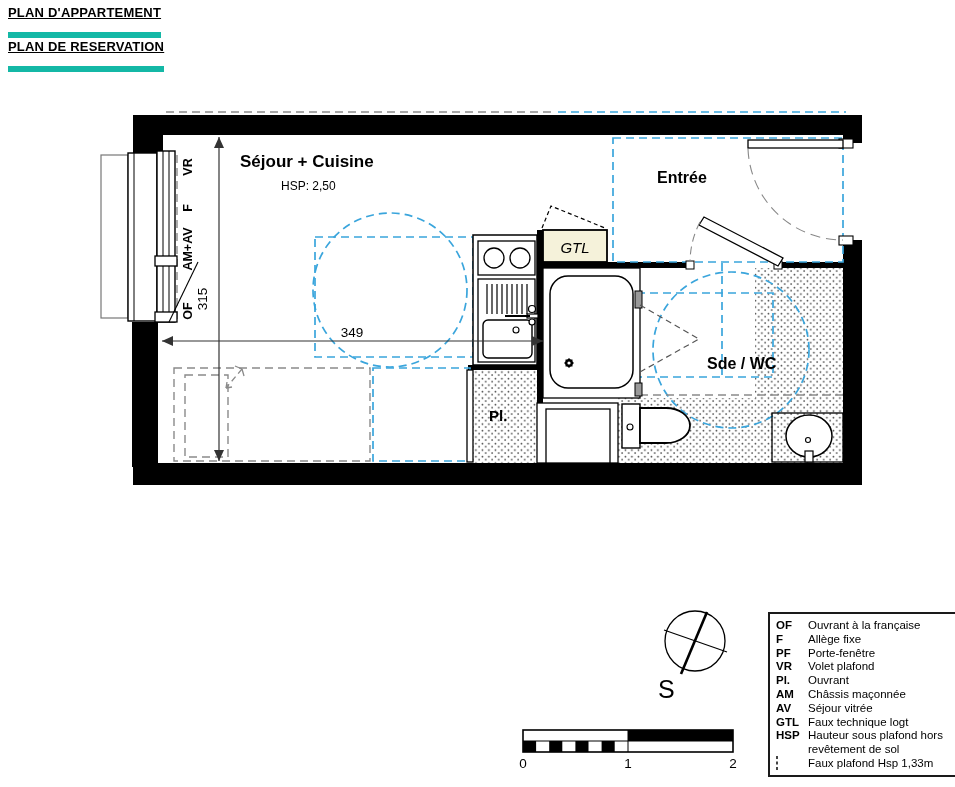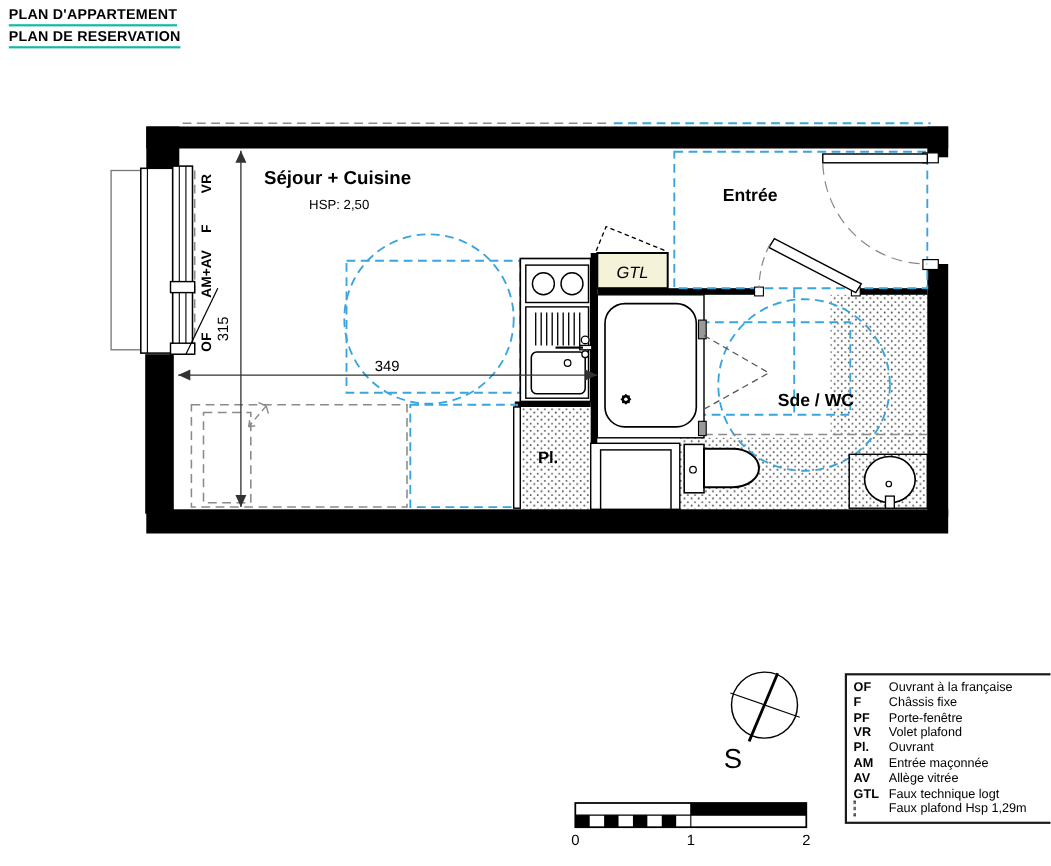--- a/index.html
+++ b/index.html
@@ -5,7 +5,7 @@
   html,body{margin:0;padding:0;background:#fff;}
   body{width:955px;height:787px;position:relative;font-family:"Liberation Sans",sans-serif;color:#000;overflow:hidden;}
   .title-block{position:absolute;left:8px;top:5px;}
-  .title-line{font-size:13px;font-weight:bold;letter-spacing:.2px;border-bottom:2px solid #14b8a6;display:table;padding-bottom:2px;margin-bottom:1px;}
+  .title-line{font-size:13px;font-weight:bold;letter-spacing:.2px;border-bottom:6px solid #14b8a6;display:table;padding-bottom:12px;margin-bottom:1px;text-decoration:underline;}
   svg text{font-family:"Liberation Sans",sans-serif;}
   .room-label{font-weight:bold;font-size:16px;}
   .room-label-sm{font-weight:bold;font-size:15px;}

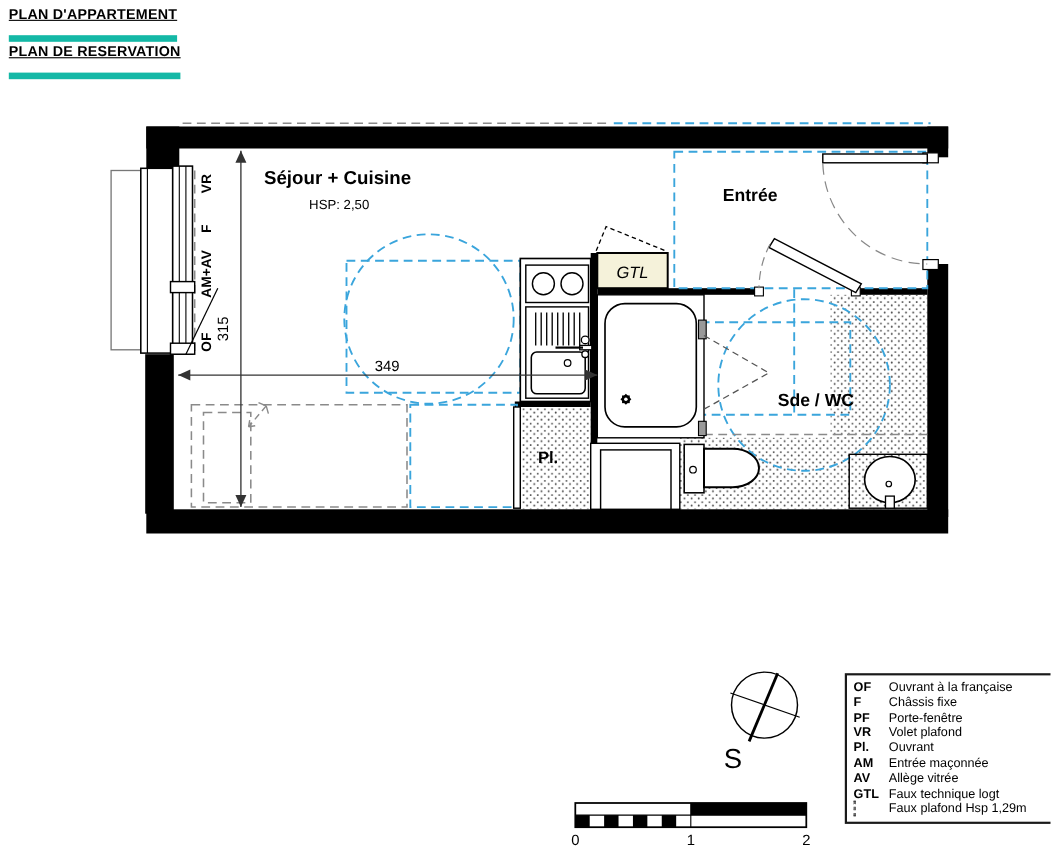--- a/index.html
+++ b/index.html
@@ -236,7 +236,7 @@
   </div>
   <div class="legend-row">
     <span class="legend-abbr">F</span>
-    <span class="legend-label">Châssis fixe</span>
+    <span class="legend-label">Allège fixe</span>
   </div>
   <div class="legend-row">
     <span class="legend-abbr">PF</span>

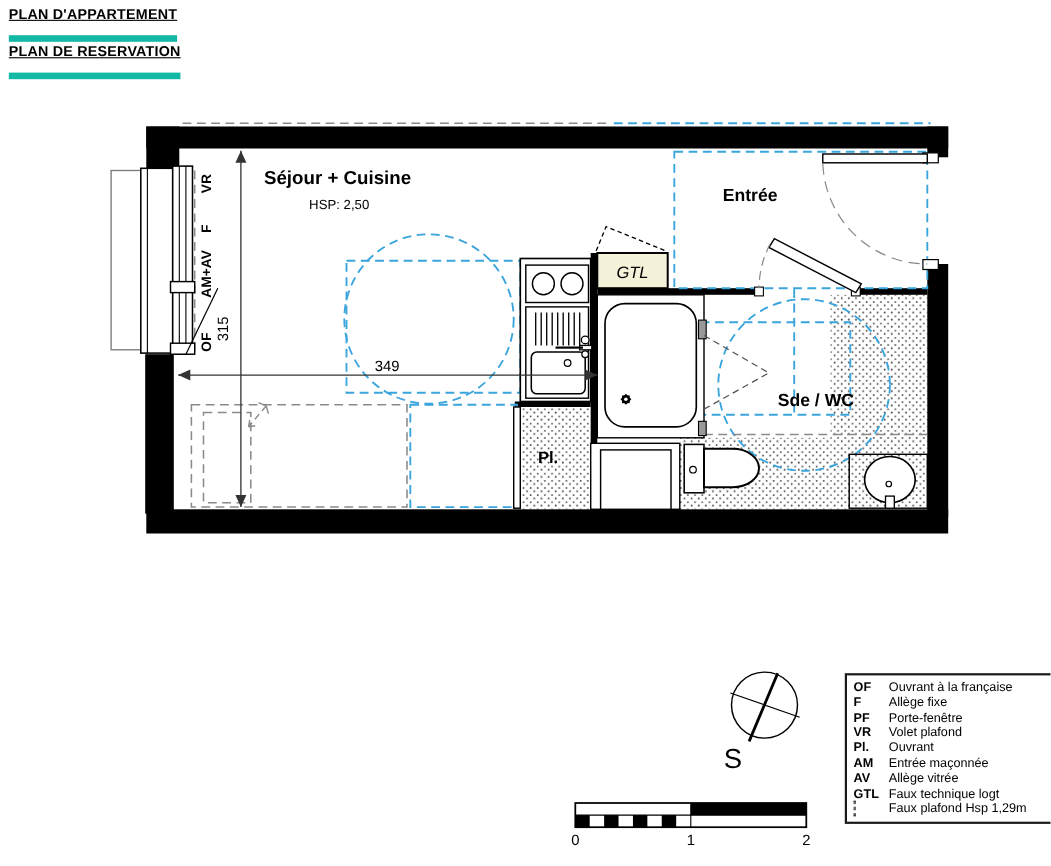--- a/index.html
+++ b/index.html
@@ -252,7 +252,7 @@
   </div>
   <div class="legend-row">
     <span class="legend-abbr">AM</span>
-    <span class="legend-label">Entrée maçonnée</span>
+    <span class="legend-label">Châssis maçonnée</span>
   </div>
   <div class="legend-row">
     <span class="legend-abbr">AV</span>

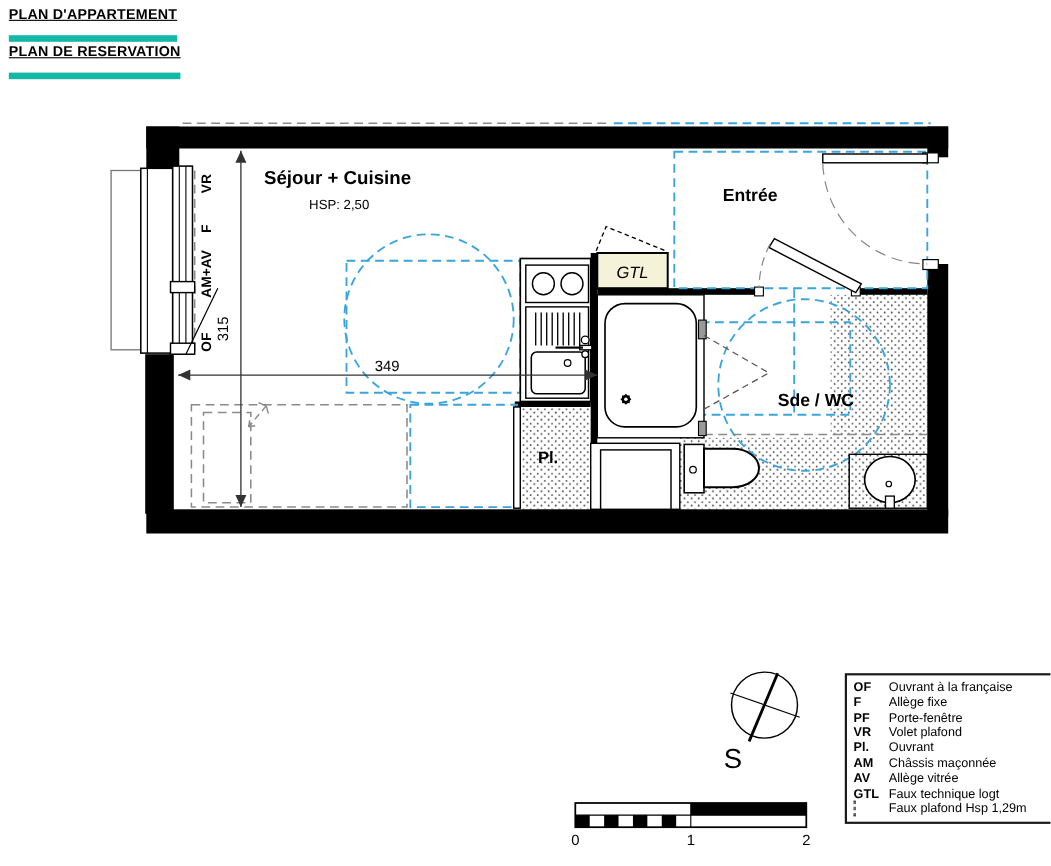--- a/index.html
+++ b/index.html
@@ -256,7 +256,7 @@
   </div>
   <div class="legend-row">
     <span class="legend-abbr">AV</span>
-    <span class="legend-label">Allège vitrée</span>
+    <span class="legend-label">Séjour vitrée</span>
   </div>
   <div class="legend-row">
     <span class="legend-abbr">GTL</span>

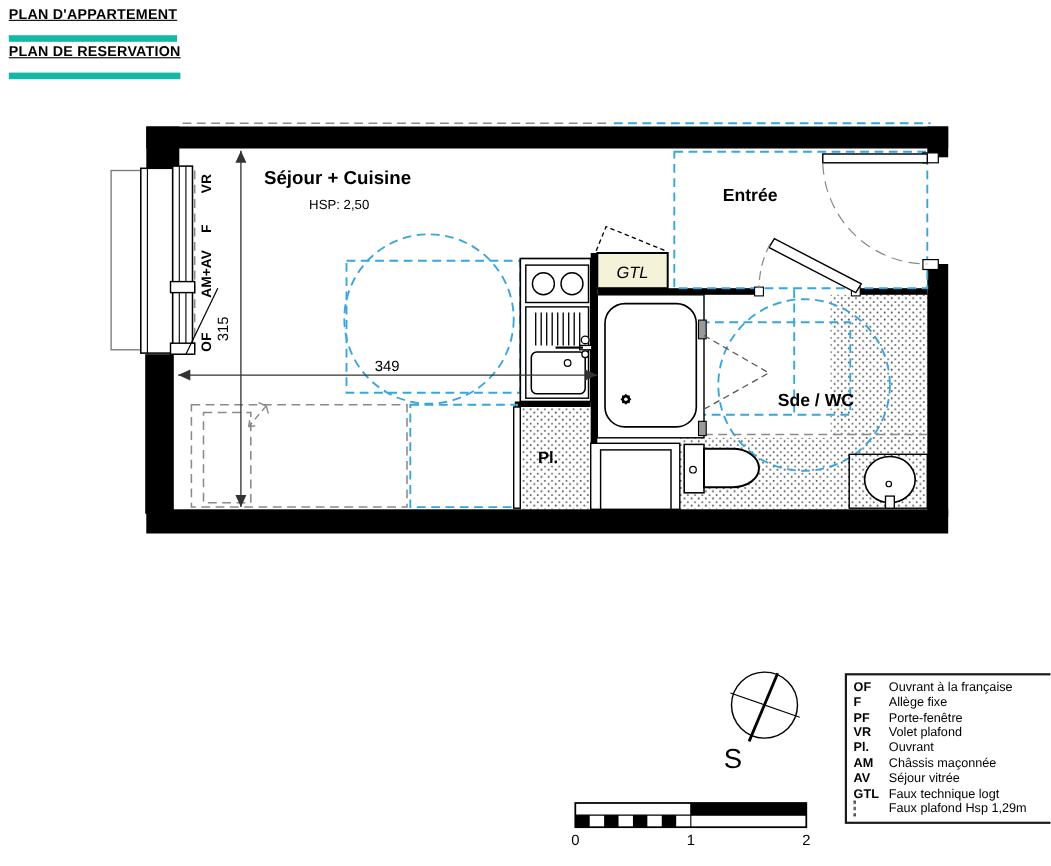--- a/index.html
+++ b/index.html
@@ -263,6 +263,10 @@
     <span class="legend-label">Faux technique logt</span>
   </div>
   <div class="legend-row">
+    <span class="legend-abbr">HSP</span>
+    <span class="legend-label">Hauteur sous plafond hors revêtement de sol</span>
+  </div>
+  <div class="legend-row">
     <span class="legend-abbr"><span class="swatch"></span></span>
     <span class="legend-label">Faux plafond Hsp 1,29m</span>
   </div>

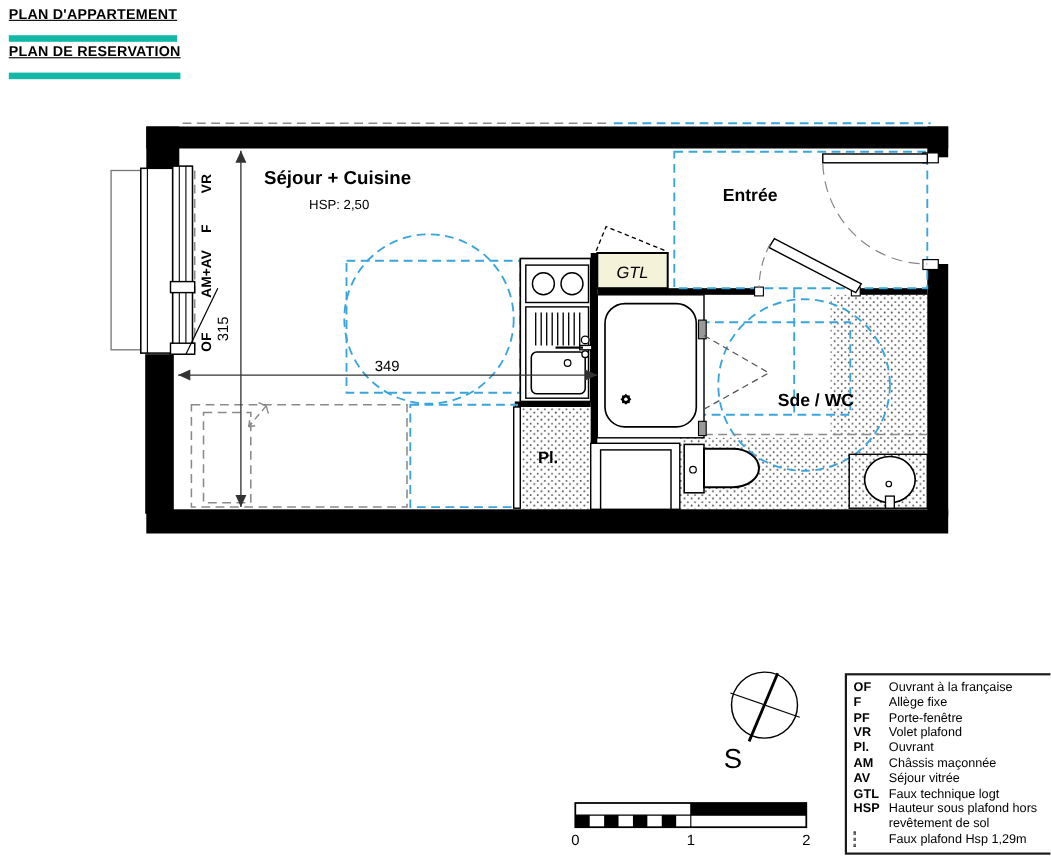--- a/index.html
+++ b/index.html
@@ -268,7 +268,7 @@
   </div>
   <div class="legend-row">
     <span class="legend-abbr"><span class="swatch"></span></span>
-    <span class="legend-label">Faux plafond Hsp 1,29m</span>
+    <span class="legend-label">Faux plafond Hsp 1,33m</span>
   </div>
 </div>
 

